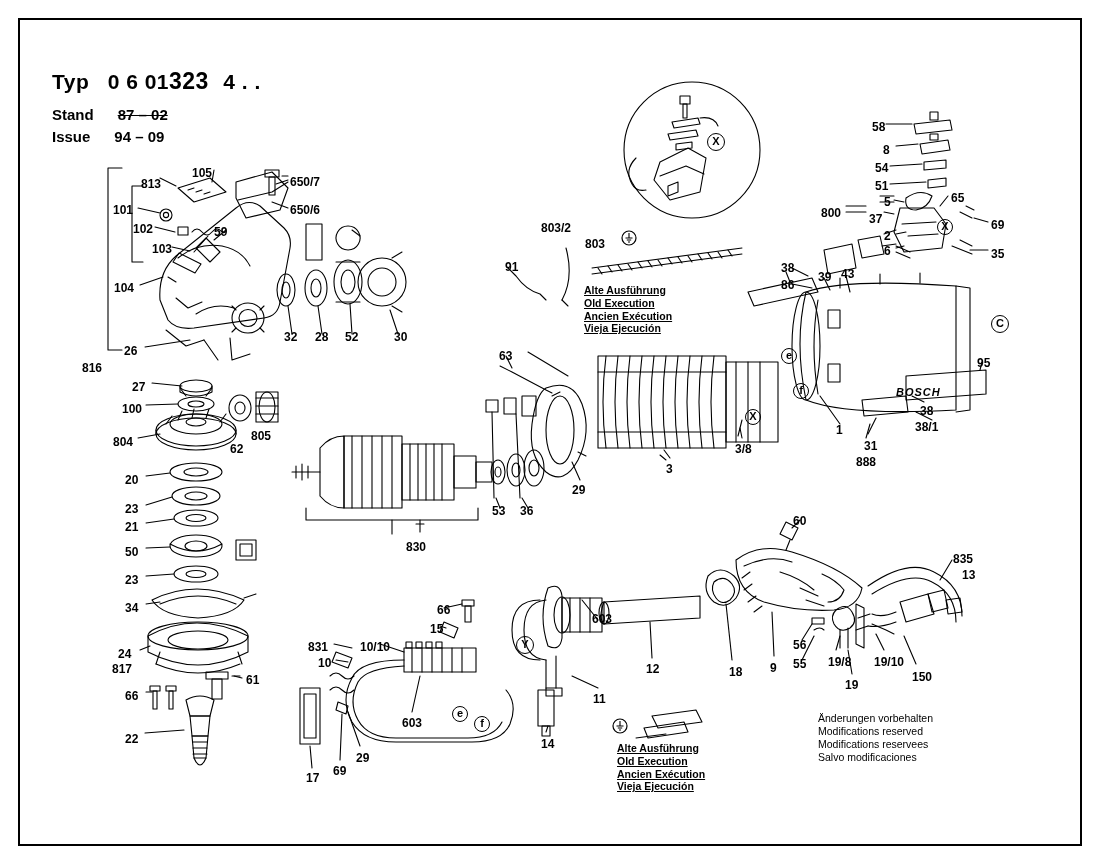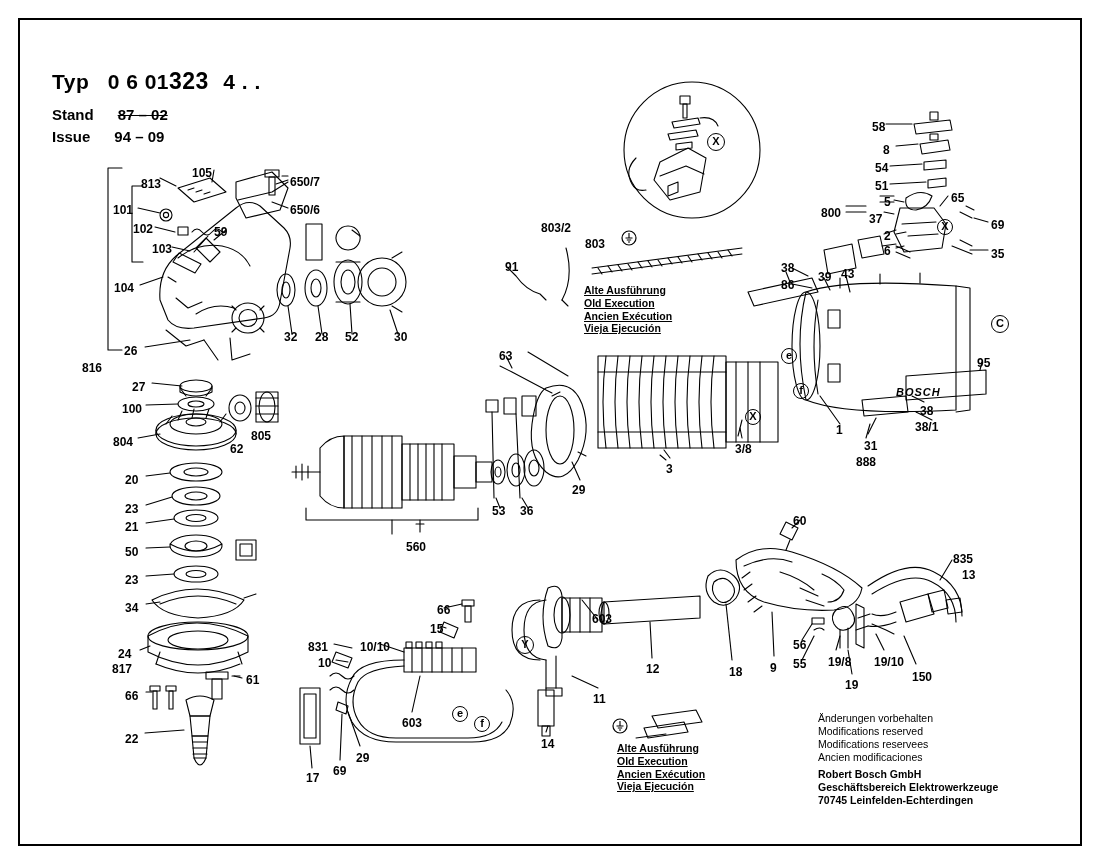--- a/index.html
+++ b/index.html
@@ -562,7 +562,7 @@
       <div class="lbl" style="left: 520px; top: 505px;">36</div>
       <div class="lbl" style="left: 572px; top: 484px;">29</div>
       <div class="lbl" style="left: 666px; top: 463px;">3</div>
-      <div class="lbl" style="left: 406px; top: 541px;">560</div>
+      <div class="lbl" style="left: 406px; top: 541px;">830</div>
       <div class="lbl" style="left: 735px; top: 443px; text-align: center;">3/8</div>
       <div class="lbl" style="left: 781px; top: 262px;">38</div>
       <div class="lbl" style="left: 781px; top: 279px;">86</div>

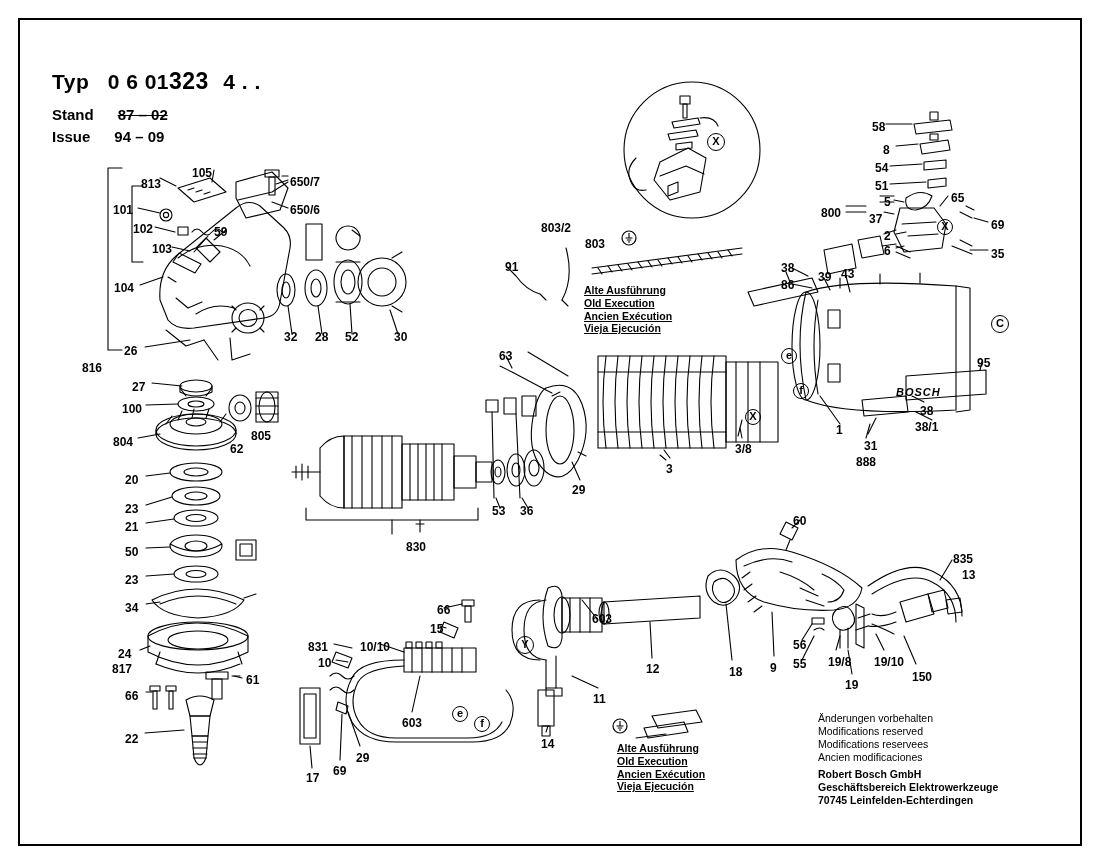--- a/index.html
+++ b/index.html
@@ -503,7 +503,7 @@
     <div>Änderungen vorbehalten</div>
     <div>Modifications reserved</div>
     <div>Modifications reservees</div>
-    <div>Ancien modificaciones</div>
+    <div>Salvo modificaciones</div>
   </div>
   <div class="footer-note bold" style="left:818px; top:768px;">
     <div>Robert Bosch GmbH</div>

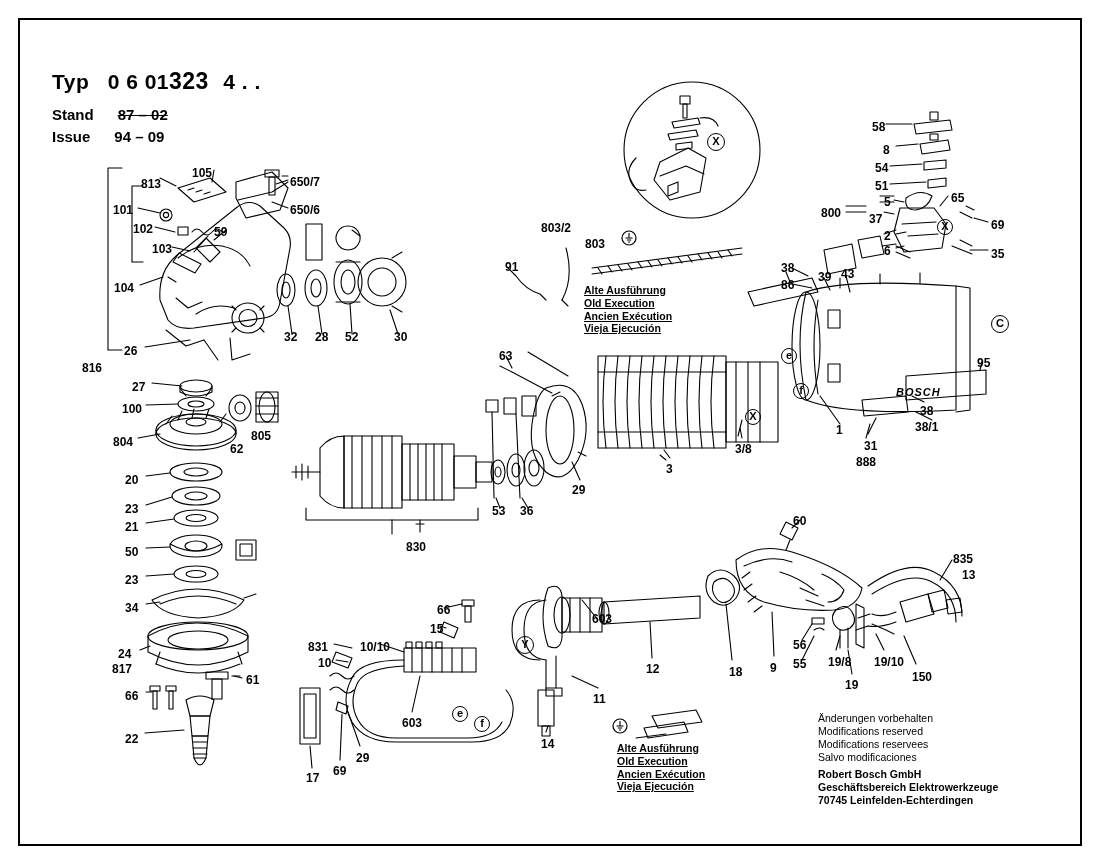--- a/index.html
+++ b/index.html
@@ -504,11 +504,6 @@
     <div>Modifications reserved</div>
     <div>Modifications reservees</div>
     <div>Salvo modificaciones</div>
-  </div>
-  <div class="footer-note bold" style="left:818px; top:768px;">
-    <div>Robert Bosch GmbH</div>
-    <div>Geschäftsbereich Elektrowerkzeuge</div>
-    <div>70745 Leinfelden-Echterdingen</div>
   </div>
 
   <div class="brand" style="left:896px; top:386px;">BOSCH</div>

